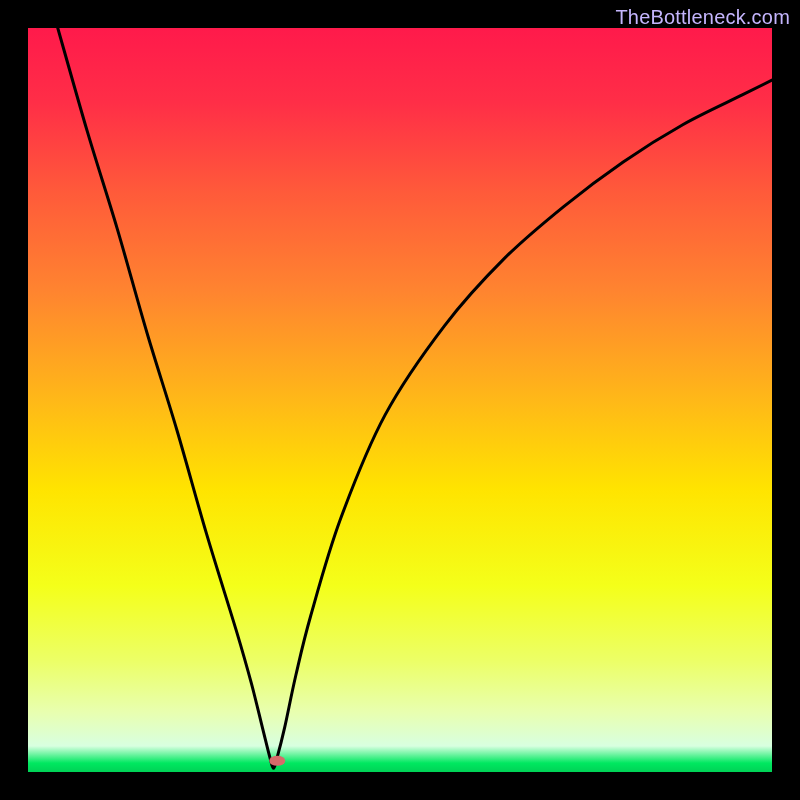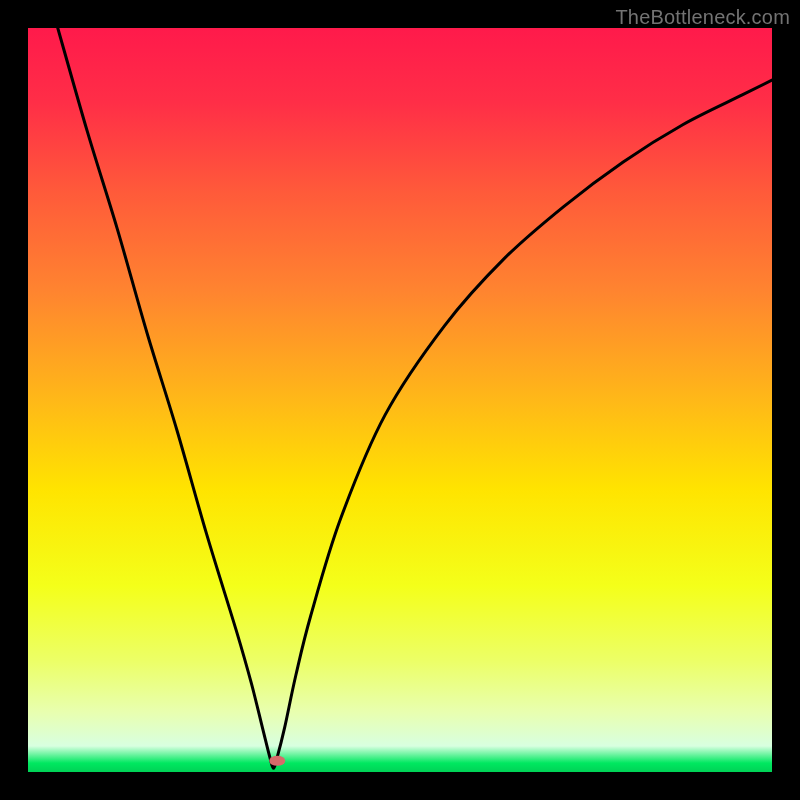--- a/index.html
+++ b/index.html
@@ -28,7 +28,7 @@
     position: absolute;
     top: 6px;
     right: 10px;
-    color: #737373;
+    color: #c4b5fd;
     font-size: 20px;
     letter-spacing: 0.2px;
     font-weight: 500;

